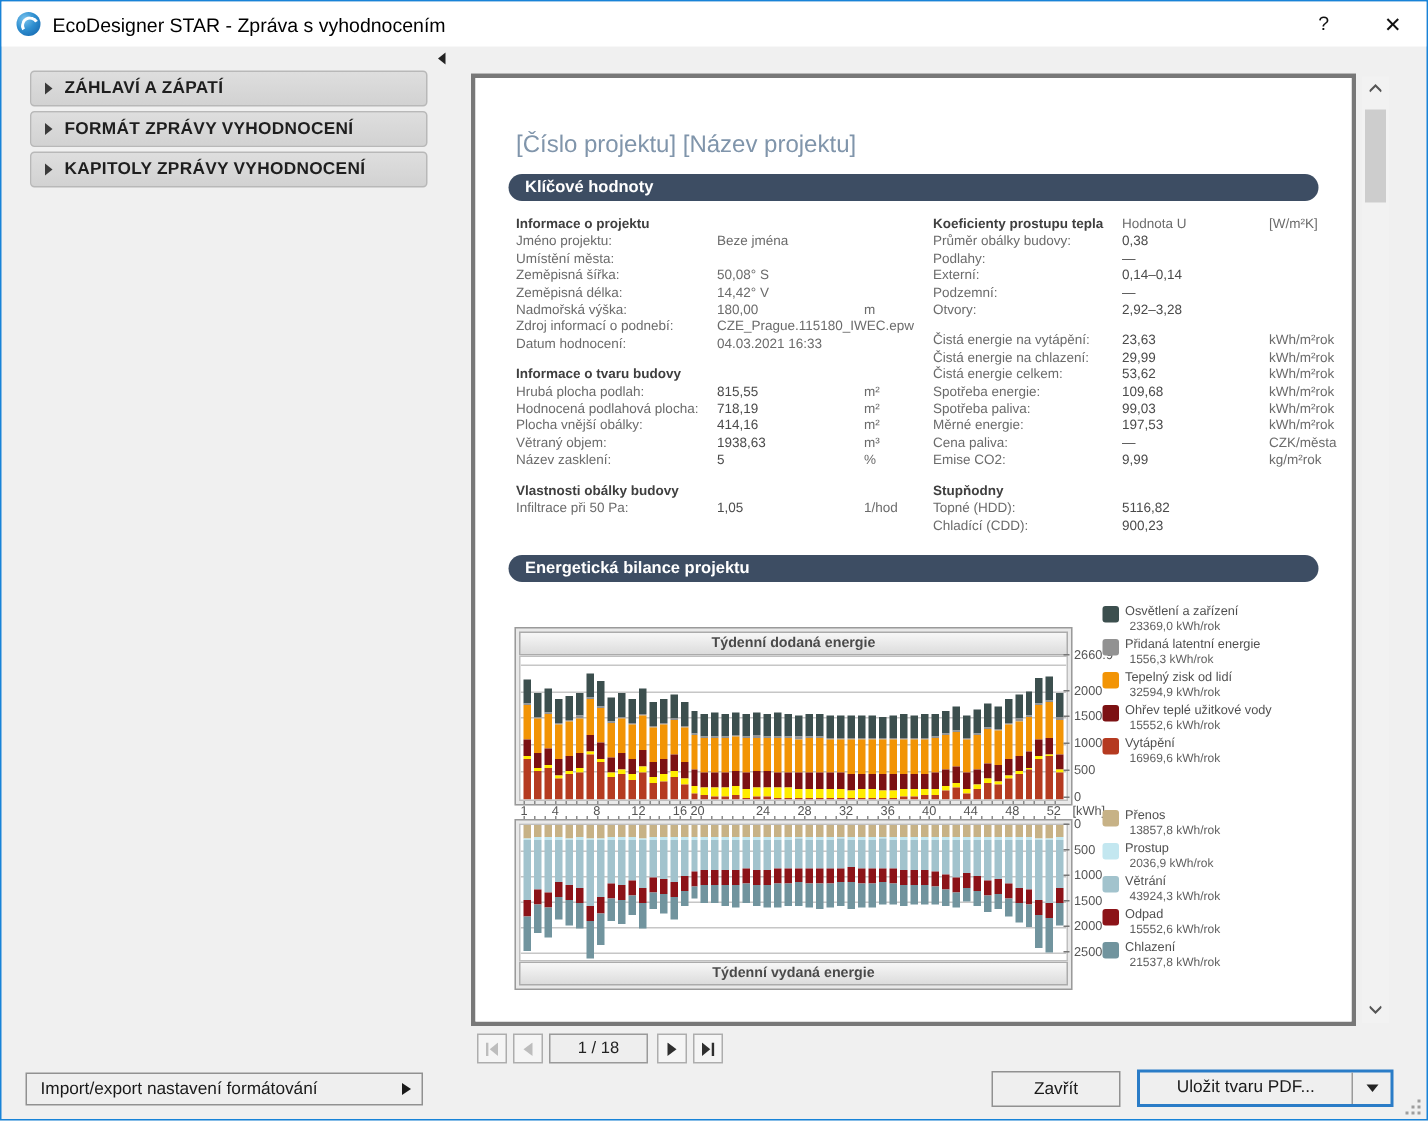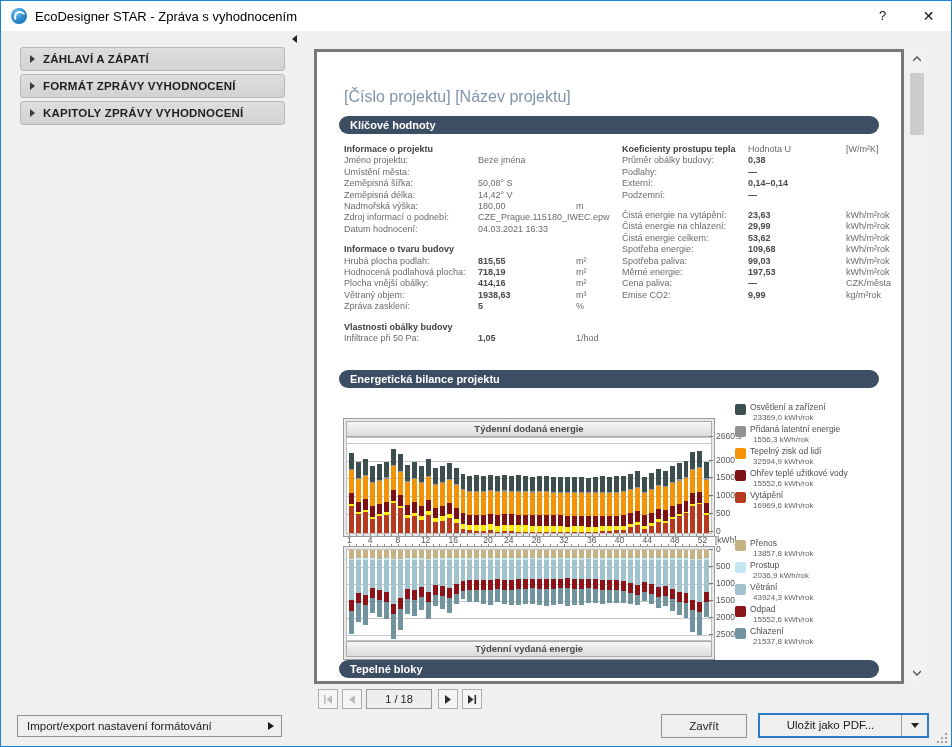--- a/index.html
+++ b/index.html
@@ -36,7 +36,7 @@
   .kv-h{font-weight:bold;color:#3f3f3f;}
   .kv-left .kv-l{width:134px;flex:none;}
   .kv-right .kv-l{width:126px;flex:none;}
-  .kv-v{width:98px;flex:none;font-weight:bold;color:#4a4a4a;}
+  .kv-v{width:98px;flex:none;font-weight:normal;color:#4a4a4a;}
   .kv-group[data-plain] .kv-v{font-weight:normal;color:#6b6b6b;}
   .kv-u{color:#6b6b6b;}
   .kv-v.plain{font-weight:normal;color:#6b6b6b;}

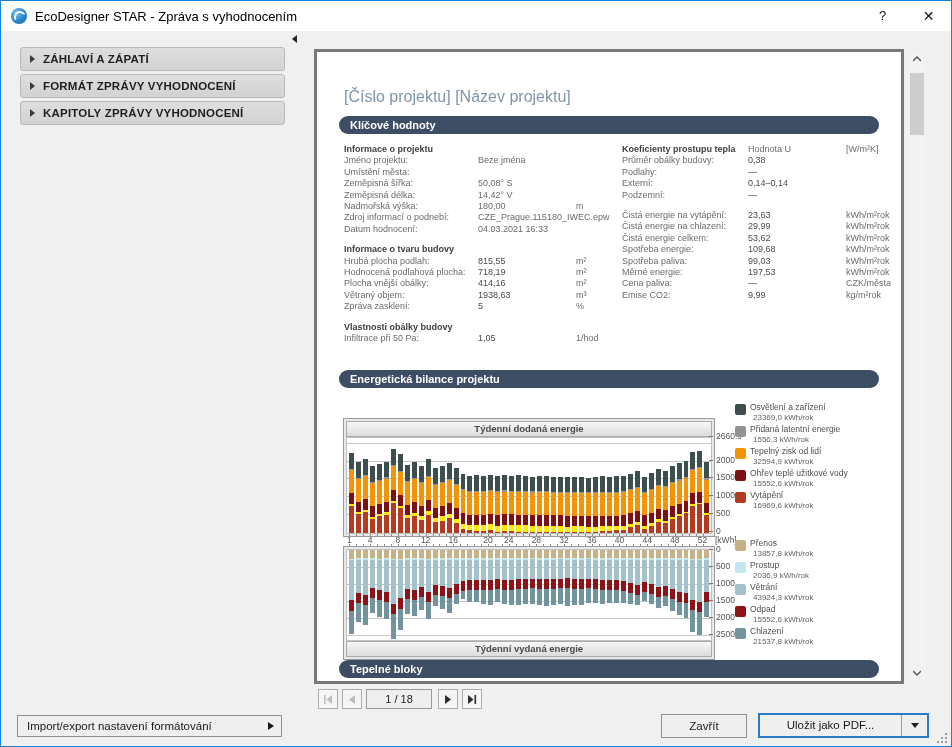--- a/index.html
+++ b/index.html
@@ -239,6 +239,11 @@
               <div class="kv-row">
                 <span class="kv-l">Podzemní:</span>
                 <span class="kv-v">—</span>
+                <span class="kv-u"></span>
+              </div>
+              <div class="kv-row">
+                <span class="kv-l">Otvory:</span>
+                <span class="kv-v">2,92–3,28</span>
                 <span class="kv-u"></span>
               </div>
             </div>

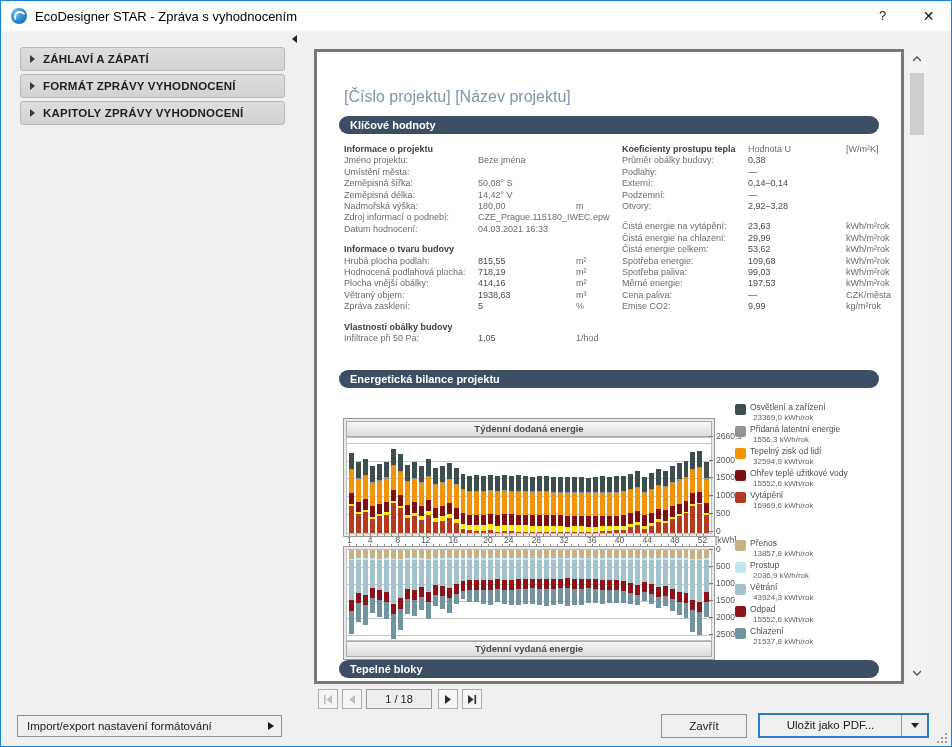--- a/index.html
+++ b/index.html
@@ -193,7 +193,7 @@
                 <span class="kv-u">m³</span>
               </div>
               <div class="kv-row">
-                <span class="kv-l">Zpráva zasklení:</span>
+                <span class="kv-l">Název zasklení:</span>
                 <span class="kv-v">5</span>
                 <span class="kv-u">%</span>
               </div>

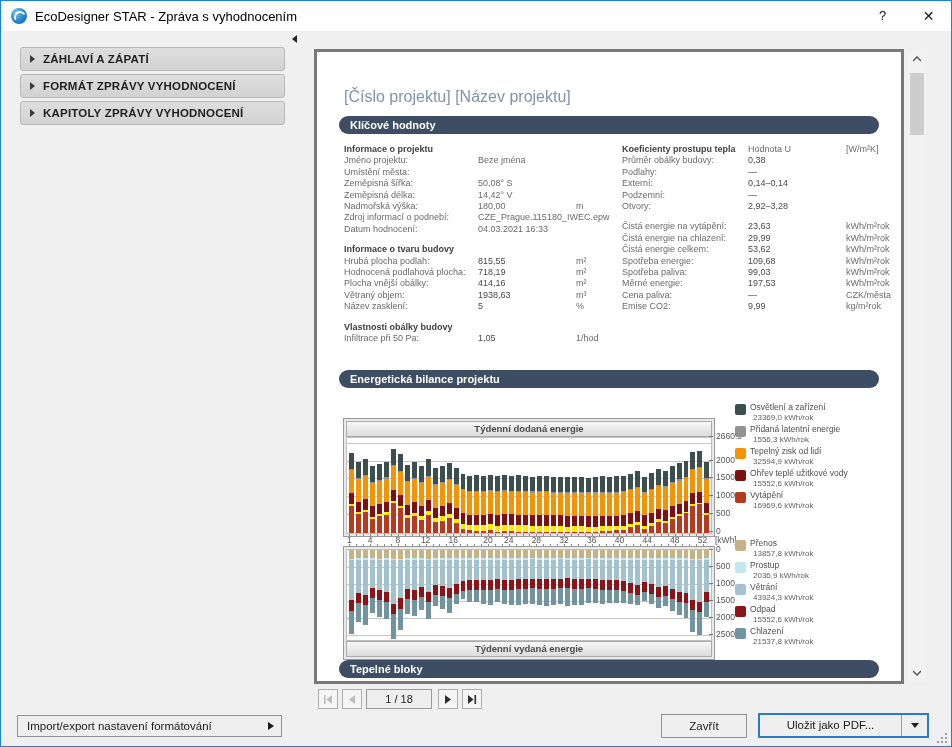--- a/index.html
+++ b/index.html
@@ -289,6 +289,23 @@
                 <span class="kv-l">Emise CO2:</span>
                 <span class="kv-v">9,99</span>
                 <span class="kv-u">kg/m²rok</span>
+              </div>
+            </div>
+        </div>
+        <div class="kv-group">
+          <div class="kv-row">
+              <span class="kv-l kv-h">Stupňodny</span>
+            </div>
+          <div>
+              <div class="kv-row">
+                <span class="kv-l">Topné (HDD):</span>
+                <span class="kv-v">5116,82</span>
+                <span class="kv-u"></span>
+              </div>
+              <div class="kv-row">
+                <span class="kv-l">Chladící (CDD):</span>
+                <span class="kv-v">900,23</span>
+                <span class="kv-u"></span>
               </div>
             </div>
         </div>

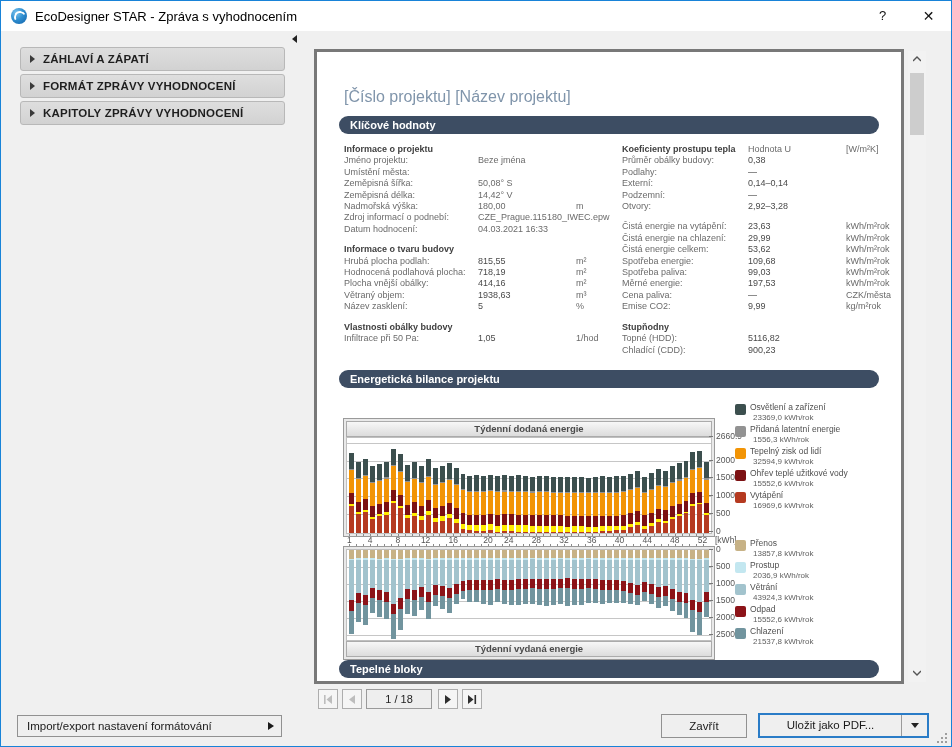--- a/index.html
+++ b/index.html
@@ -852,7 +852,7 @@
           <span style="left: 54.9231px;">8</span>
           <span style="left: 82.6154px;">12</span>
           <span style="left: 110.308px;">16</span>
-          <span style="left: 145px;">20</span>
+          <span style="left: 122px;">20</span>
           <span style="left: 165.692px;">24</span>
           <span style="left: 193.385px;">28</span>
           <span style="left: 221.077px;">32</span>

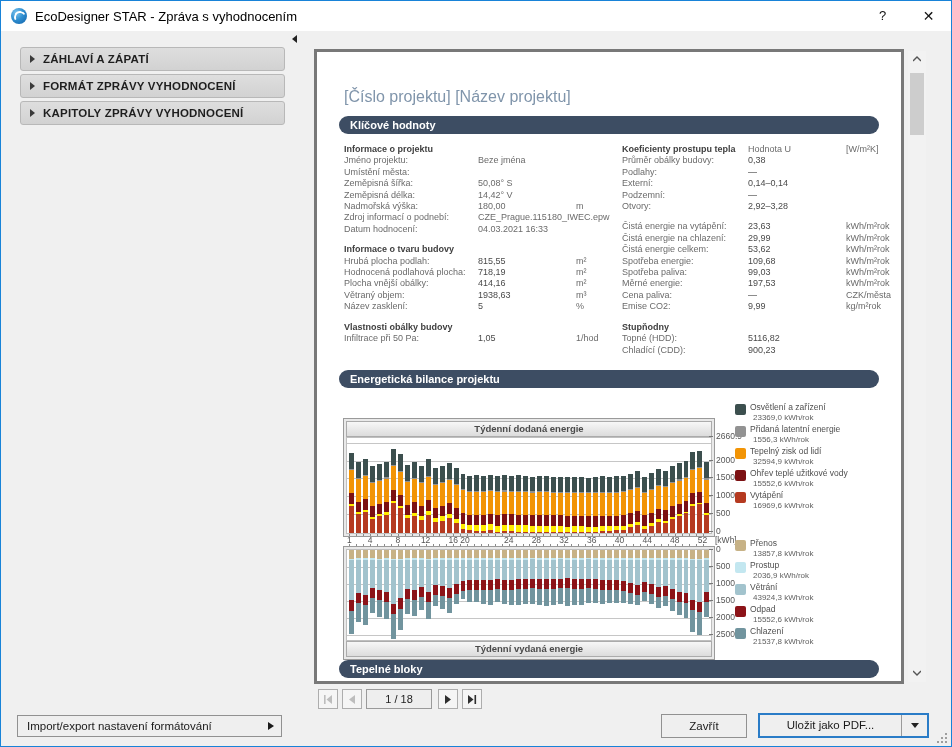--- a/index.html
+++ b/index.html
@@ -1343,7 +1343,6 @@
           </div>
         </div>
 
-      <div class="pill" style="top:608px">Tepelné bloky</div>
     </div>
   </div>
 

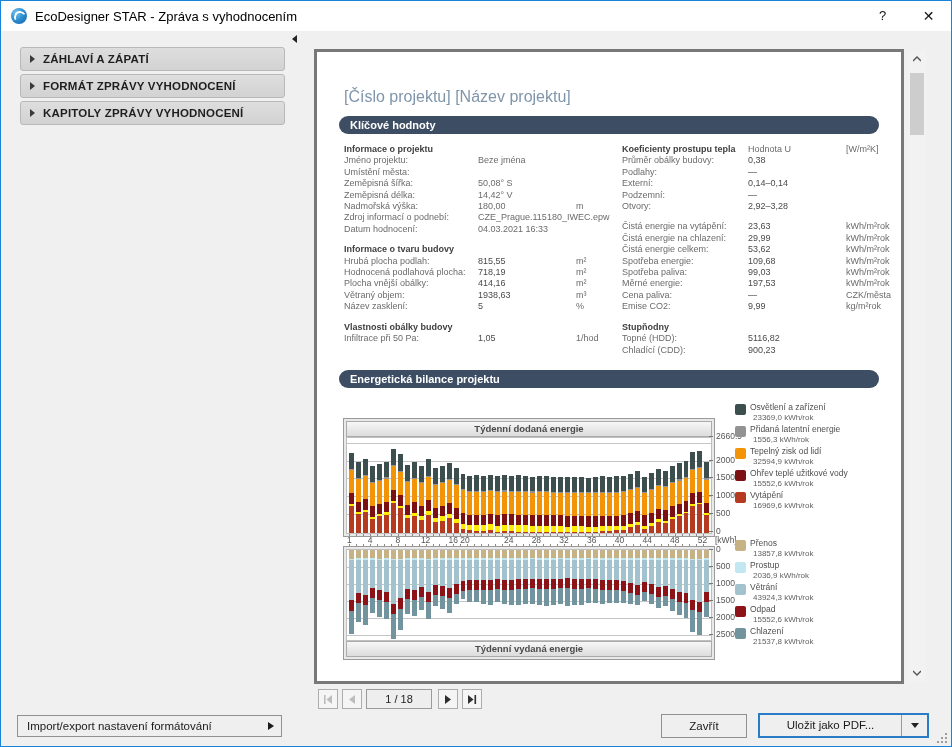--- a/index.html
+++ b/index.html
@@ -1392,7 +1392,7 @@
   <button class="btn close-btn">Zavřít</button>
 
   <div class="pdf-group">
-    <div class="pdf-main">Uložit jako PDF...</div>
+    <div class="pdf-main">Uložit tvaru PDF...</div>
     <div class="pdf-arrow">
       <span class="tri-d"></span>
     </div>

